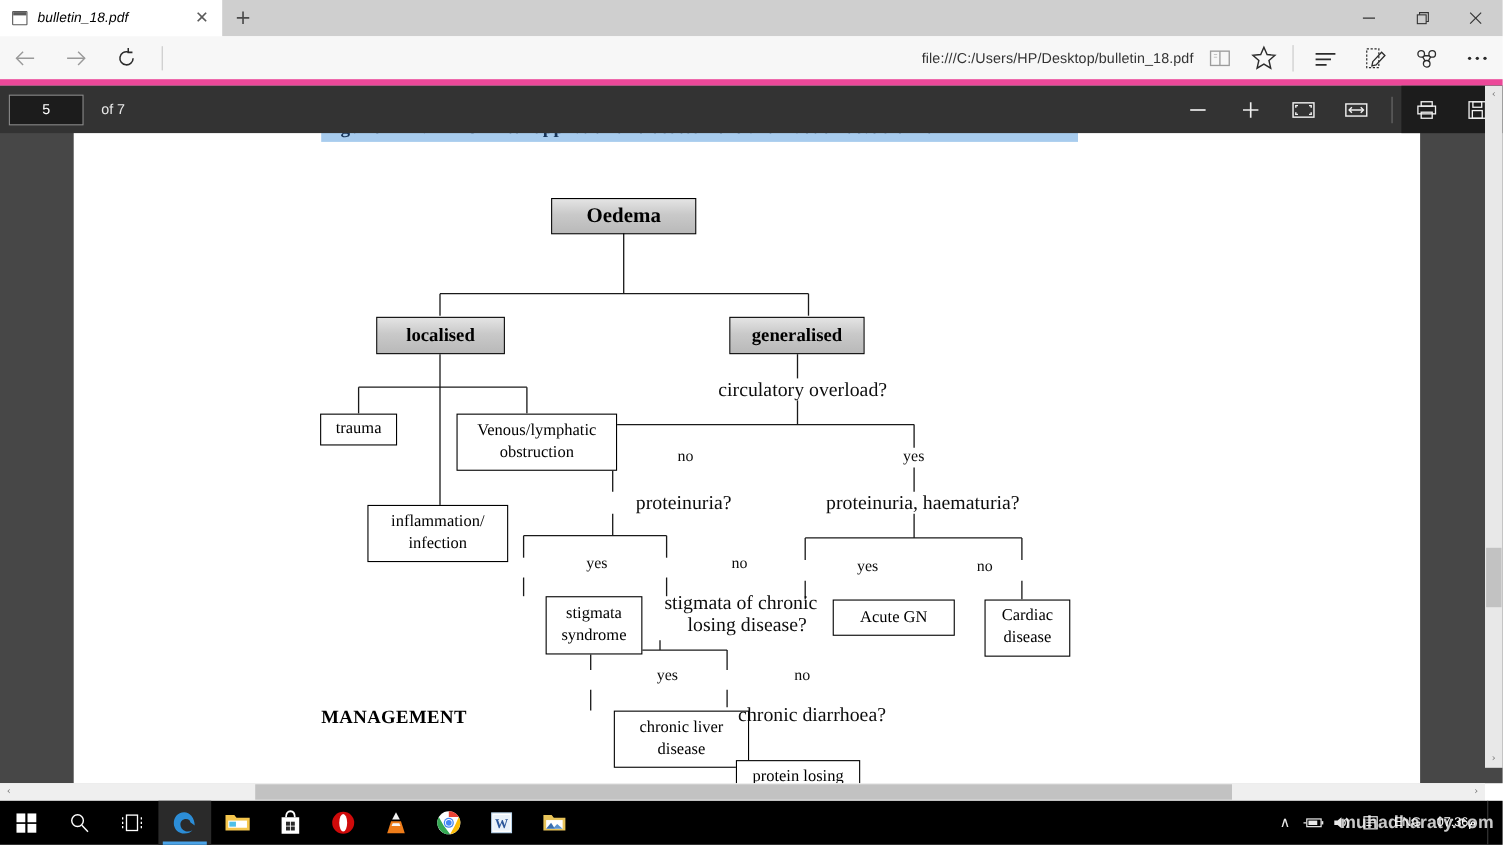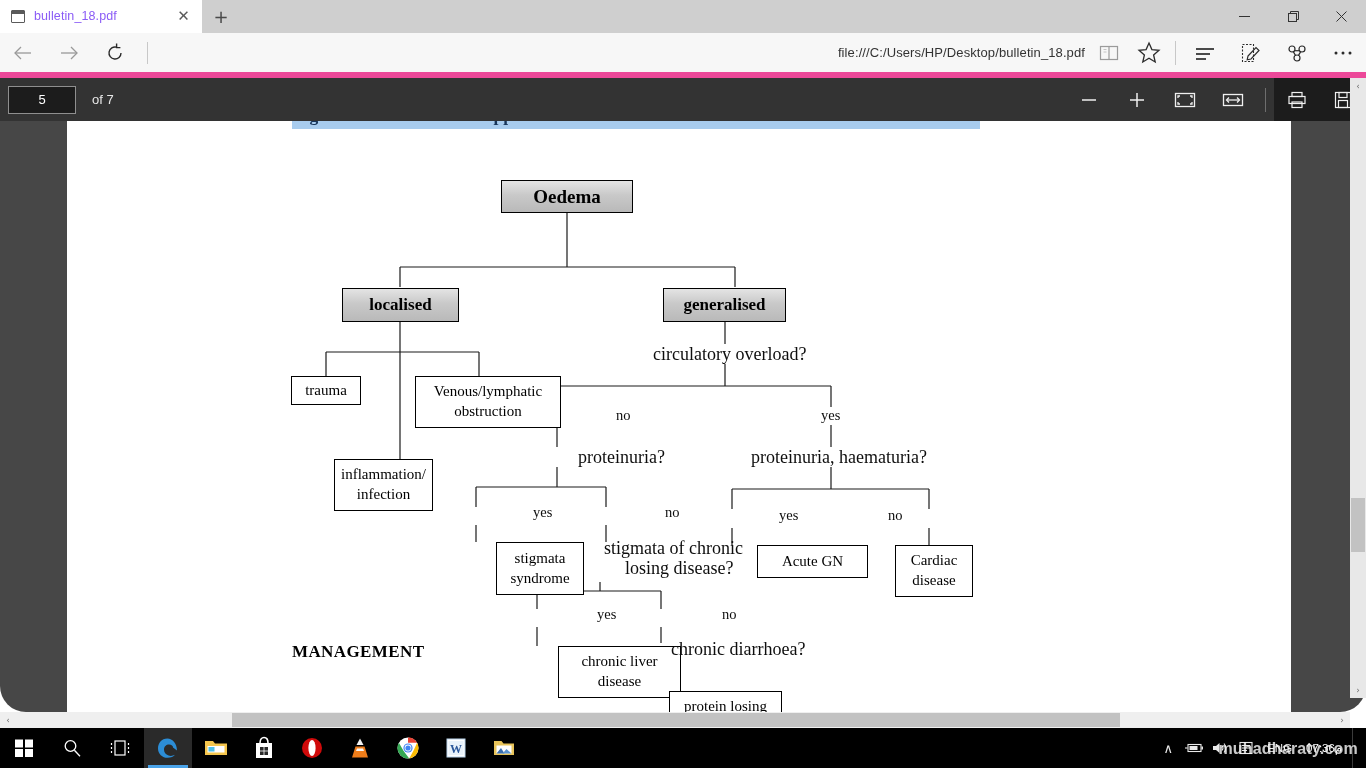--- a/index.html
+++ b/index.html
@@ -31,8 +31,9 @@
     background: #5a5a5a;
   }
   .tab-title {
-    margin-left: 9px; font-size: 12.5px; color: #8b5cf6; white-space: nowrap;
+    margin-left: 9px; font-size: 12.5px; color: #000000; white-space: nowrap;
     letter-spacing: .1px;
+    font-style: italic;
   }
   .tab-close {
     position: absolute; right: 10px; top: 8px; width: 17px; height: 17px;

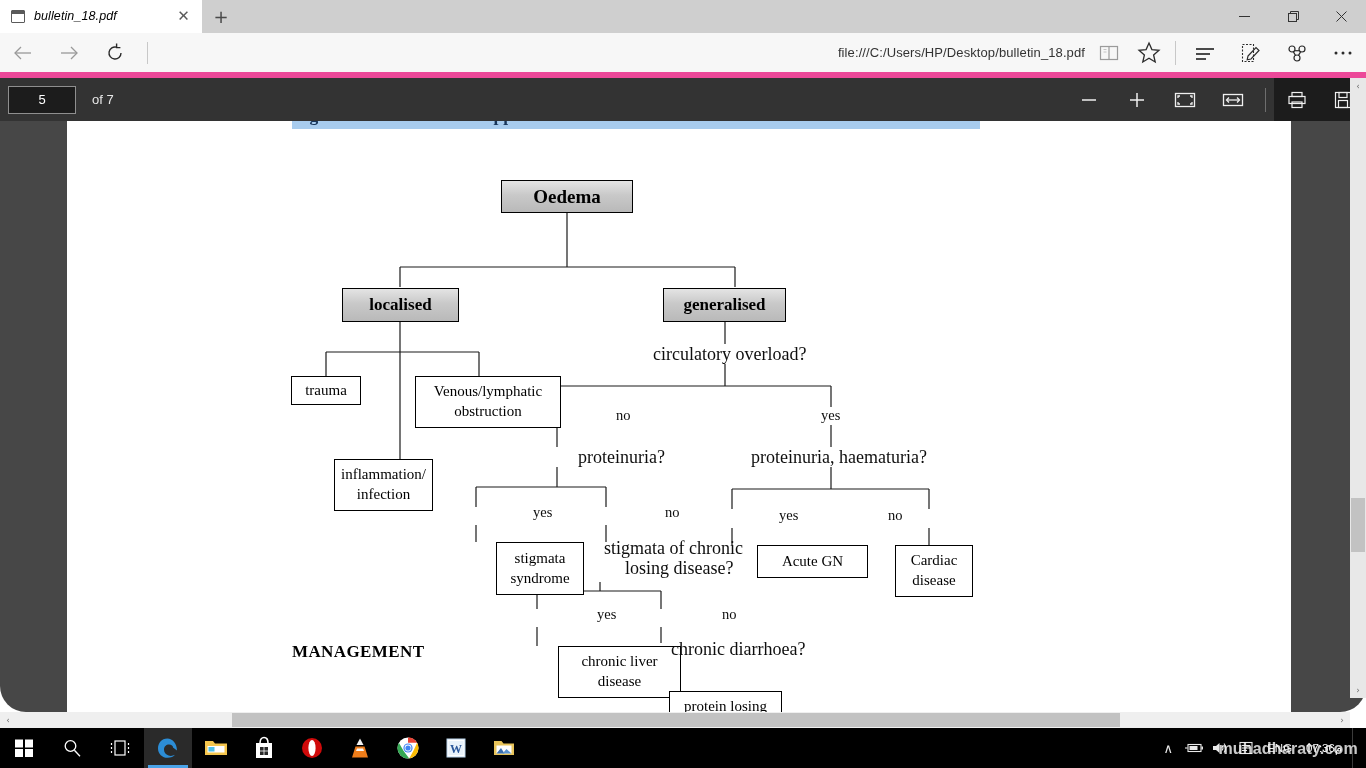--- a/index.html
+++ b/index.html
@@ -90,7 +90,7 @@
   
   .viewer {
     position: absolute; top: 78px; left: 0; width: 1366px; height: 634px;
-    background: #474747; overflow: hidden; border-radius: 26px;
+    background: #474747; overflow: hidden;
   }
   .pdfpage {
     position: absolute; left: 67px; top: 41px; width: 1224px; height: 628px;

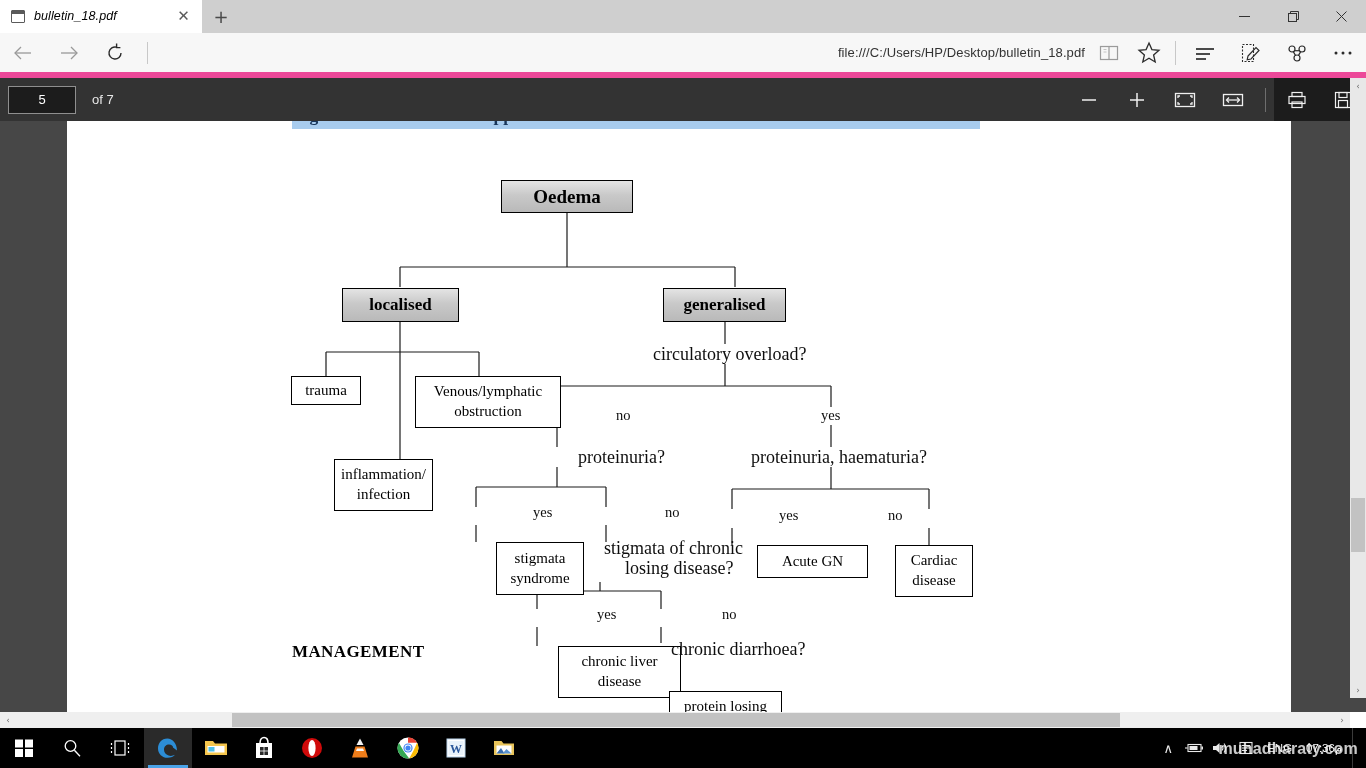--- a/index.html
+++ b/index.html
@@ -391,7 +391,7 @@
 
         <div class="node" style="left:348px; top:257px; width:146px; height:52px; padding:0 5px;">Venous/lymphatic obstruction</div>
 
-        <div class="node" style="left:267px; top:340px; width:99px; height:52px;">inflammation/ infection</div>
+        <div class="node" style="left:267px; top:340px; width:128px; height:52px;">inflammation/ infection</div>
 
         <div class="node" style="left:429px; top:423px; width:88px; height:53px;">stigmata syndrome</div>
 

